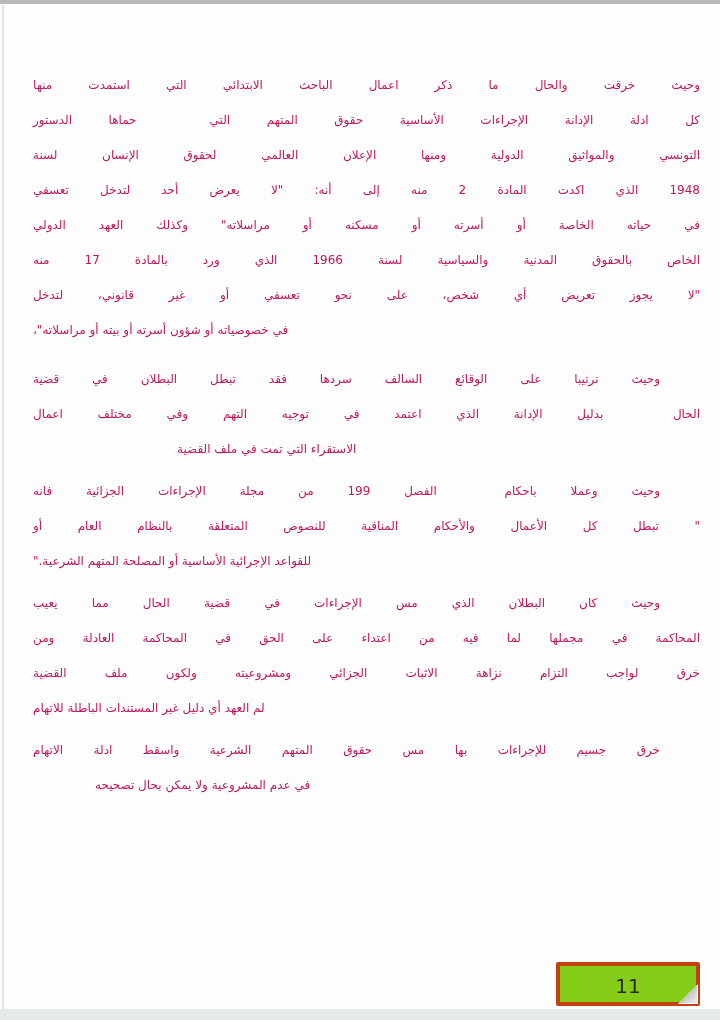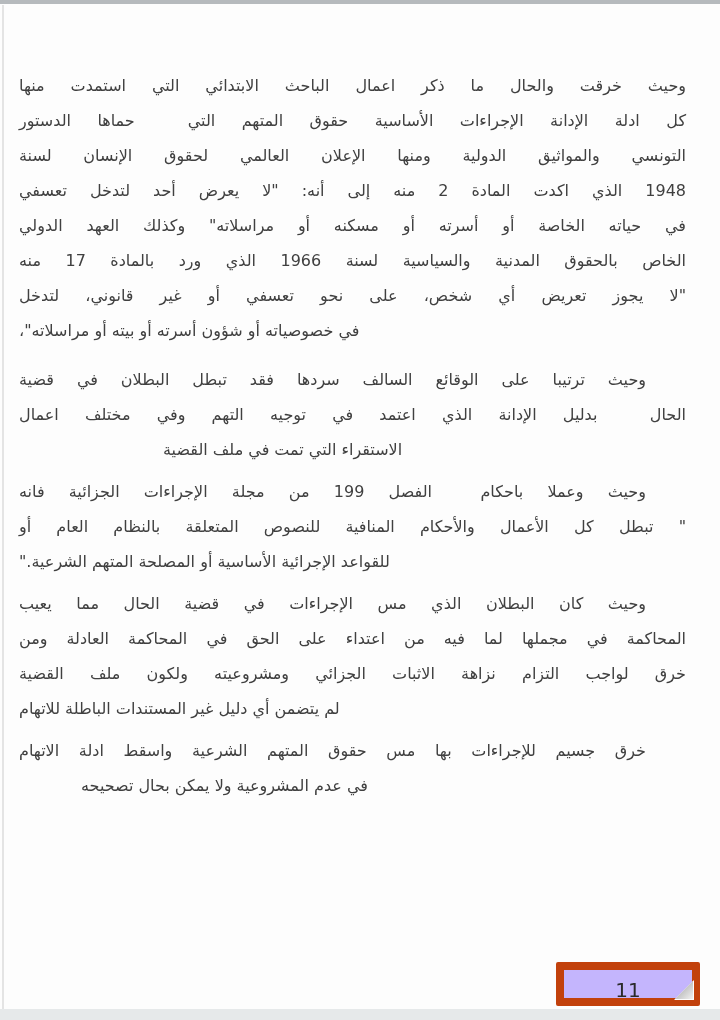--- a/index.html
+++ b/index.html
@@ -14,8 +14,8 @@
   .edge-left{position:absolute;left:2px;top:5px;bottom:11px;width:2px;background:#e4e4e4;}
 
   #textblock{
-    position:absolute;top:68px;left:19px;width:667px;
-    direction:rtl;color:#404040;font-size:16px;
+    position:absolute;top:68px;left:33px;width:667px;
+    direction:rtl;color:#be185d;font-size:12px;
   }
   .para{margin:0 0 7px 0;}
   .para:first-child{margin-bottom:14px;}

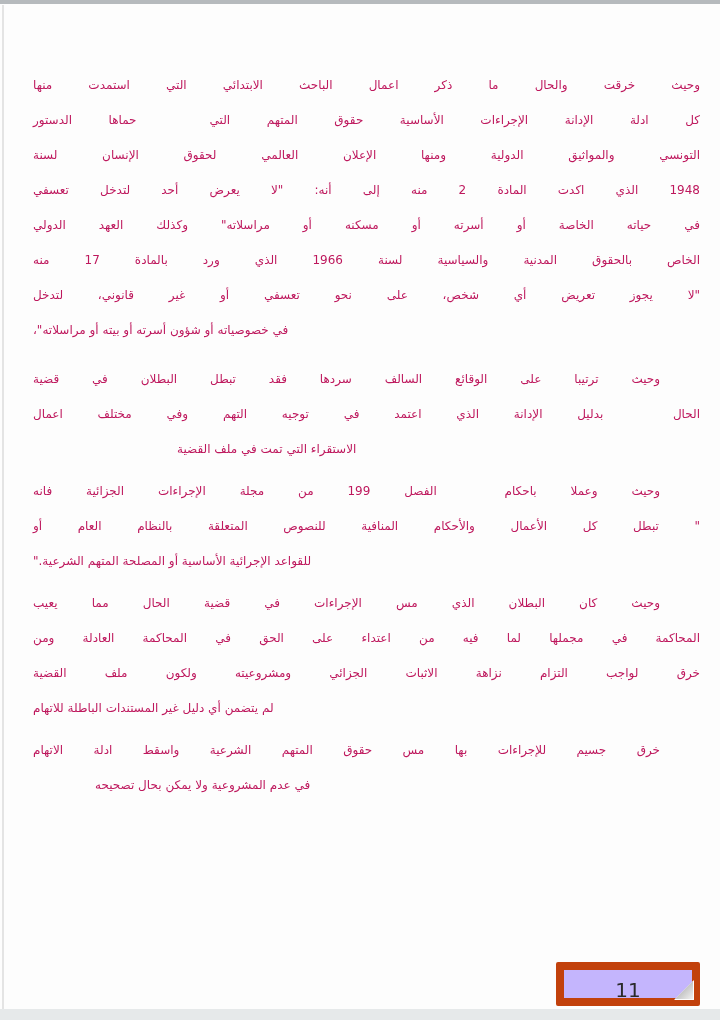--- a/index.html
+++ b/index.html
@@ -70,7 +70,7 @@
         <div class="line">وحيث كان البطلان الذي مس الإجراءات في قضية الحال مما يعيب</div>
         <div class="line">المحاكمة في مجملها لما فيه من اعتداء على الحق في المحاكمة العادلة ومن</div>
         <div class="line">خرق لواجب التزام نزاهة الاثبات الجزائي ومشروعيته ولكون ملف القضية</div>
-        <div class="line last">لم يتضمن أي دليل غير المستندات الباطلة للاتهام</div>
+        <div class="line last">لم العهد أي دليل غير المستندات الباطلة للاتهام</div>
       </div>
       <div class="para indent">
         <div class="line">خرق جسيم للإجراءات بها مس حقوق المتهم الشرعية واسقط ادلة الاتهام</div>

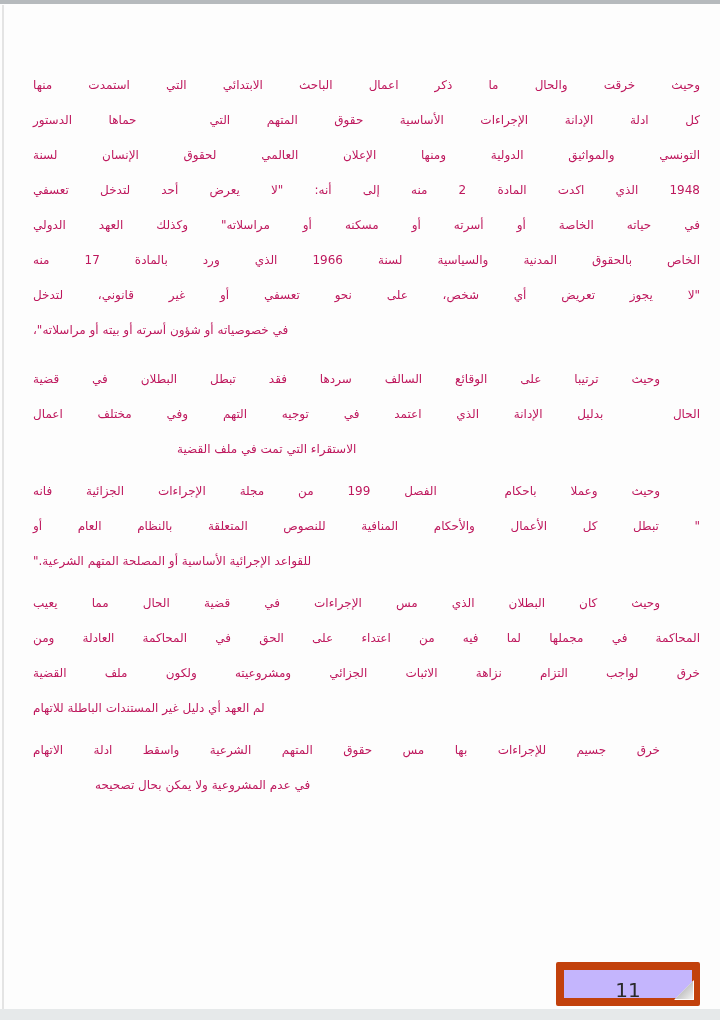--- a/index.html
+++ b/index.html
@@ -32,7 +32,7 @@
 
   .pagenum{
     position:absolute;left:556px;top:962px;width:144px;height:44px;
-    box-sizing:border-box;background:#c4b5fd;border:8px solid #c2410c;border-radius:2px;
+    box-sizing:border-box;background:#84cc16;border:4px solid #c2410c;border-radius:2px;
     text-align:center;color:#2a2a2a;font-size:20px;line-height:40px;
   }
   .pagenum .fold{position:absolute;right:-2px;bottom:-2px;display:block;}

